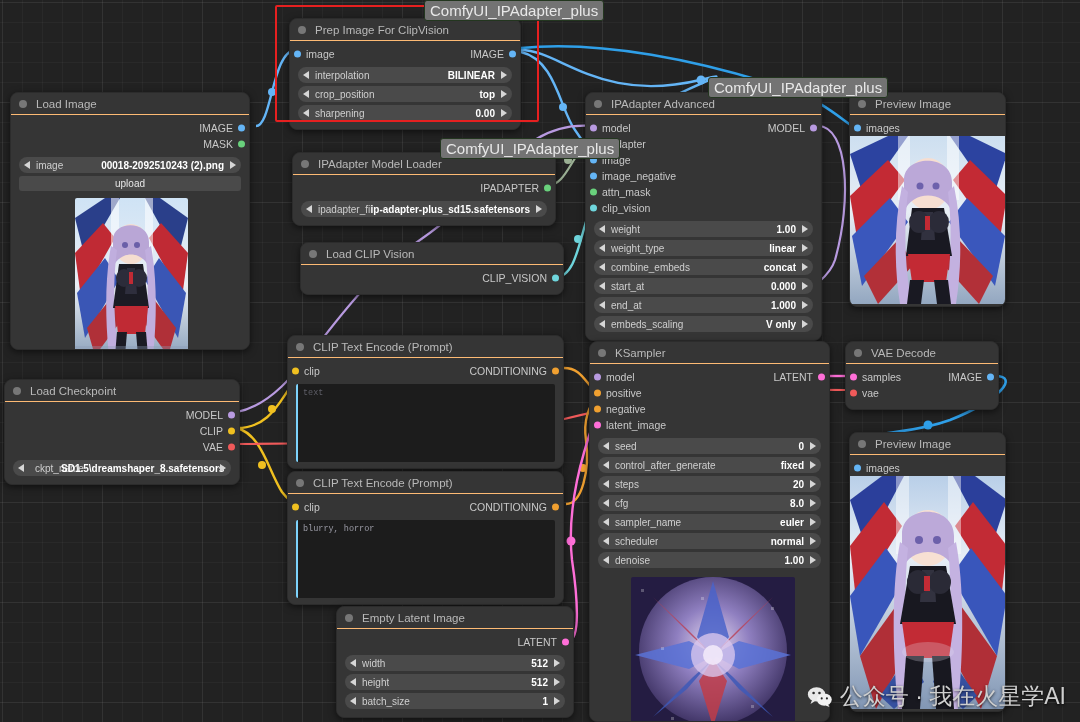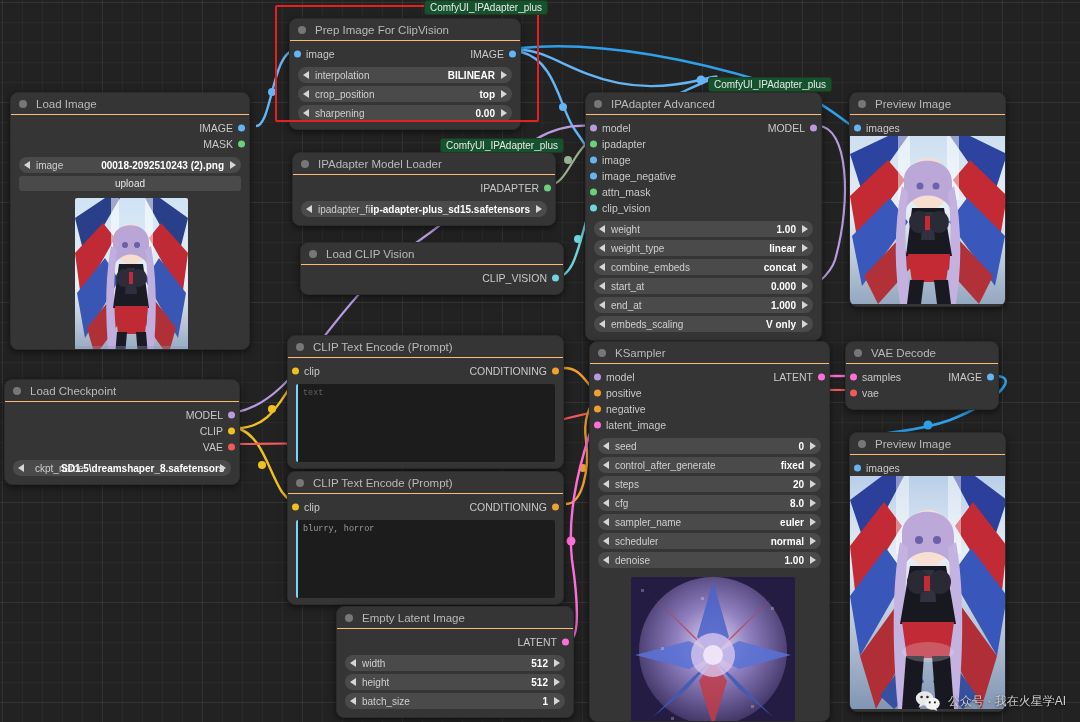--- a/index.html
+++ b/index.html
@@ -93,8 +93,8 @@
 
   
   .badge {
-    position:absolute; background:#14532d; color:#e8e8e8;
-    font-size:10px; padding:1px 5px; border-radius:3px;
+    position:absolute; background:#737373; color:#e8e8e8;
+    font-size:15px; padding:1px 5px; border-radius:3px;
     border:1px solid #23361f; white-space:nowrap; z-index:30;
   }
 

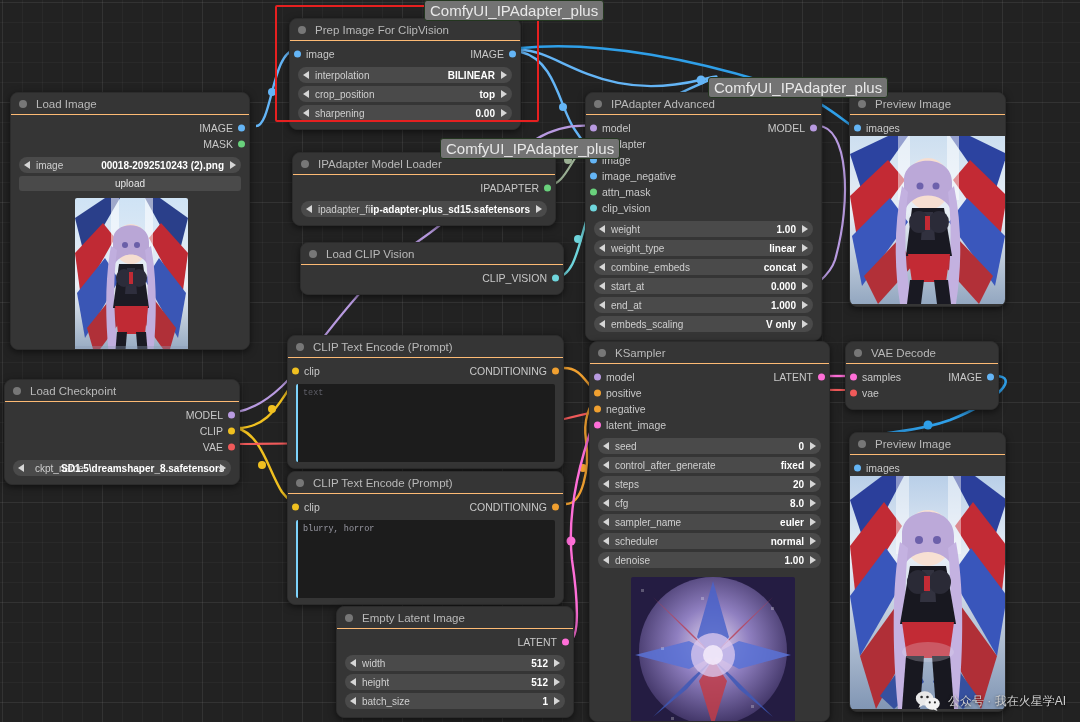--- a/index.html
+++ b/index.html
@@ -112,7 +112,7 @@
   .watermark {
     position:absolute; right:14px; bottom:10px;
     display:flex; align-items:center; gap:7px;
-    color:#cfcfcf; font-size:12px; z-index:40;
+    color:#cfcfcf; font-size:23px; z-index:40;
     text-shadow:0 1px 3px rgba(0,0,0,0.8);
   }
   .wechat-ic { width:26px; height:22px; position:relative; }

